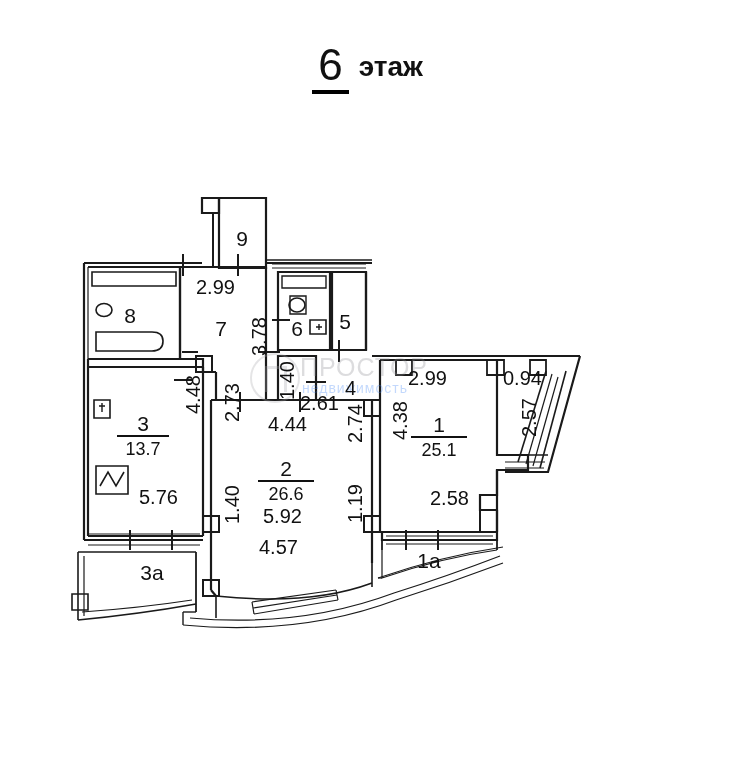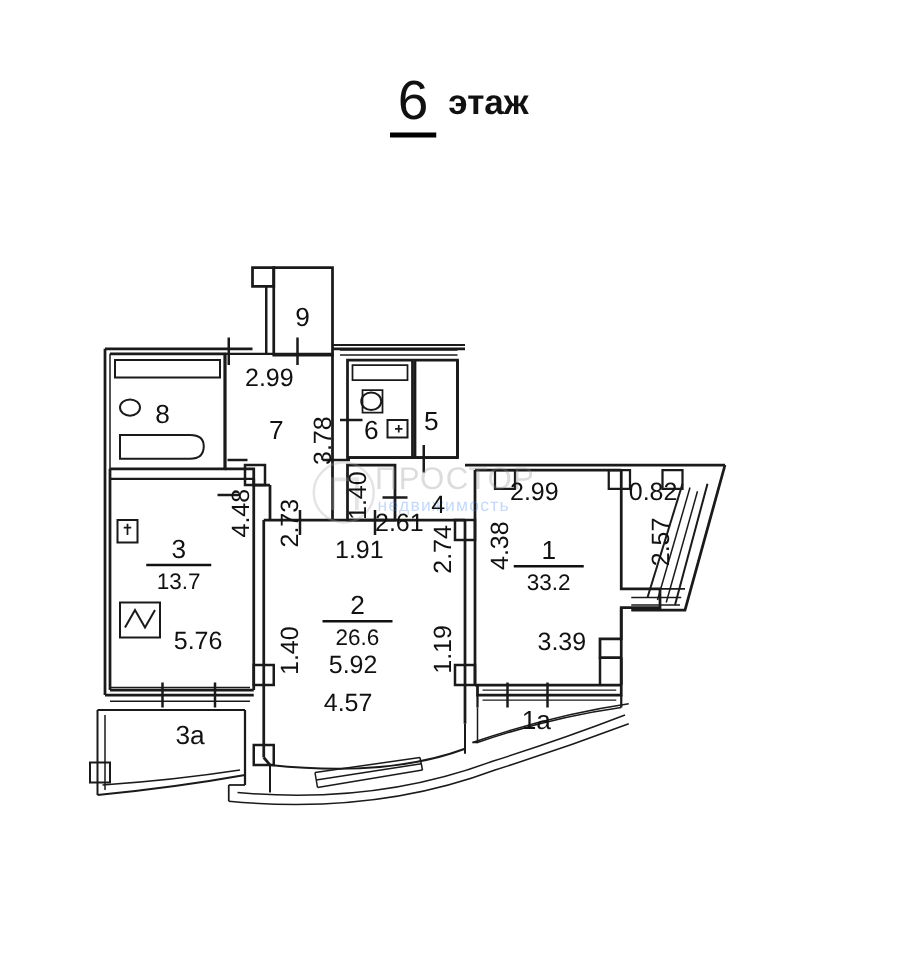--- a/index.html
+++ b/index.html
@@ -17,7 +17,7 @@
   }
   #root {
     position: absolute;
-    left: 0; top: 16px;
+    left: 0; top: 0;
     width: 735px;
     height: 704px;
   }

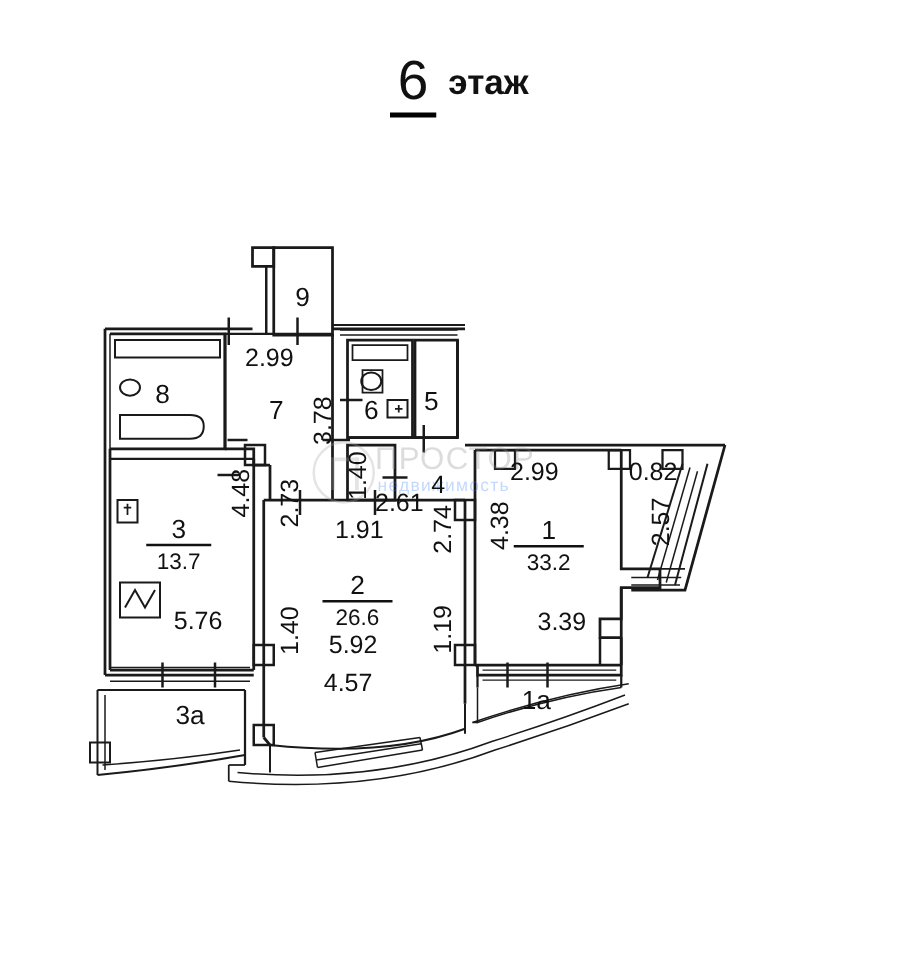--- a/index.html
+++ b/index.html
@@ -339,7 +339,7 @@
 
   <div class="lbl dim" style="left:408px; top:368px;">2.99</div>
 
-  <div class="lbl dim" style="left:503px; top:368px;">0.82</div>
+  <div class="lbl dim" style="left:503px; top:368px;">0.94</div>
 
   <div class="lbl dim vert" style="left:519px; top:437px;">2.57</div>
 

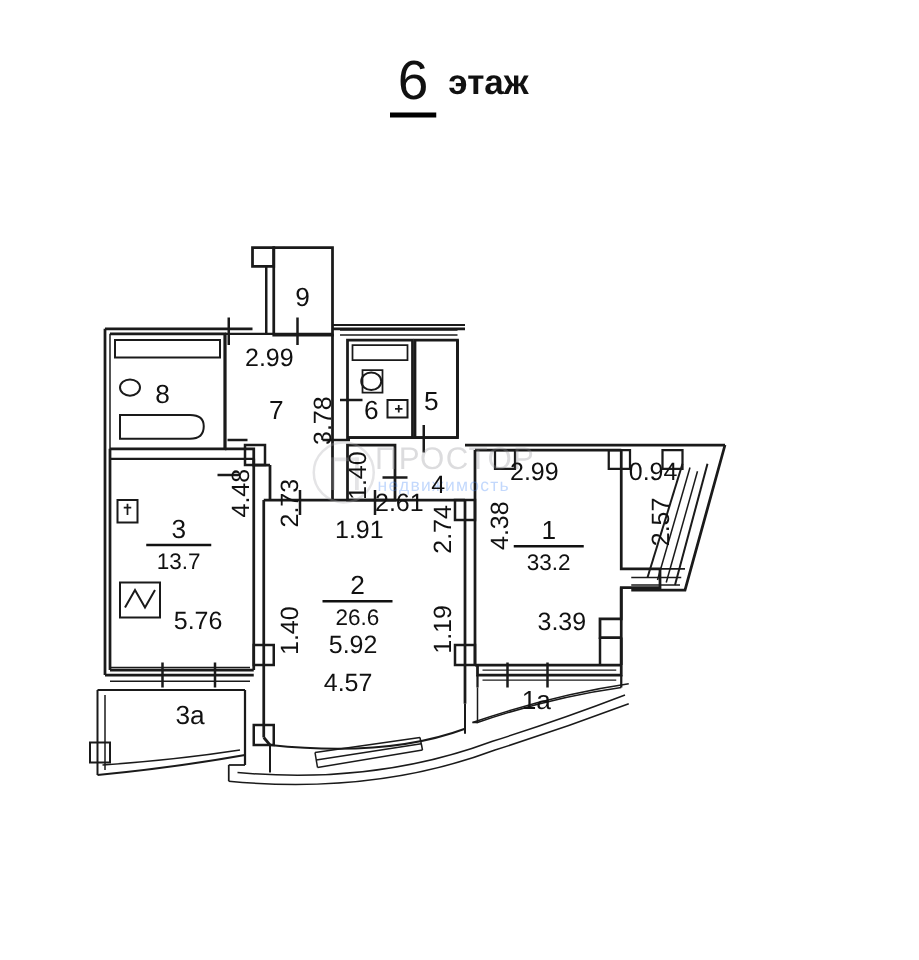--- a/index.html
+++ b/index.html
@@ -345,7 +345,7 @@
 
   <div class="lbl dim vert" style="left:390px; top:440px;">4.38</div>
 
-  <div class="lbl dim" style="left:268px; top:414px;">1.91</div>
+  <div class="lbl dim" style="left:268px; top:414px;">4.44</div>
 
   <div class="lbl dim vert" style="left:345px; top:443px;">2.74</div>
 

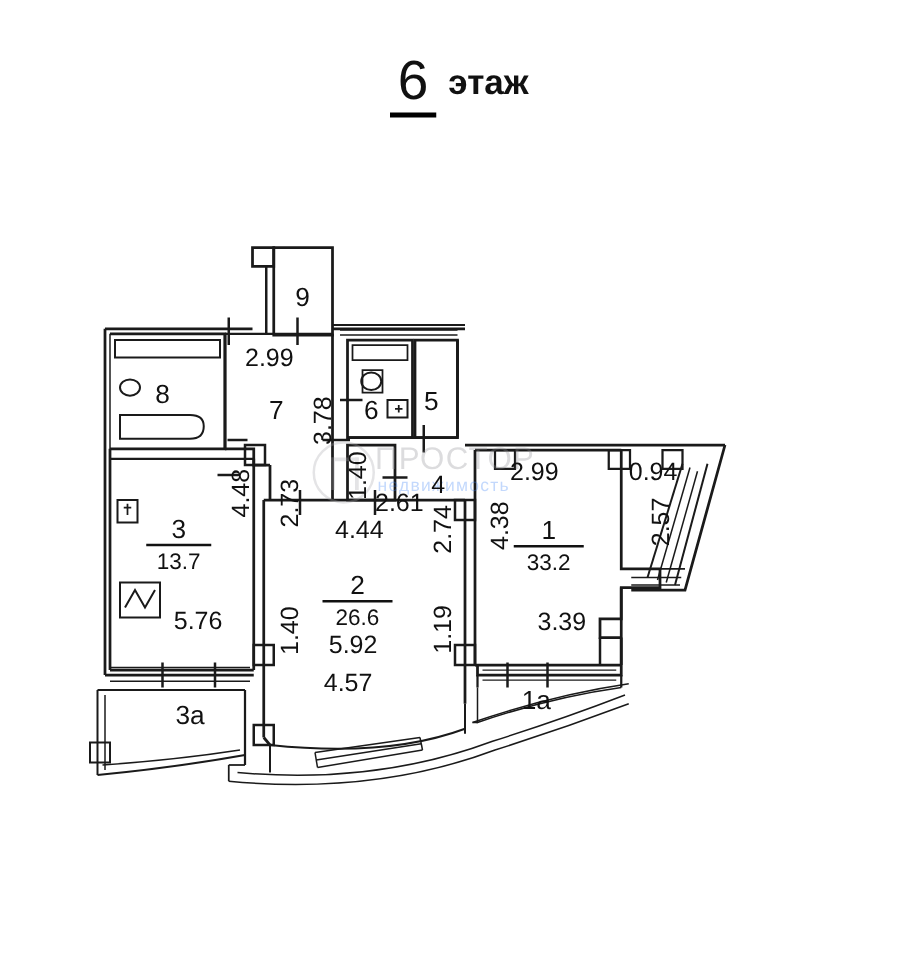--- a/index.html
+++ b/index.html
@@ -322,7 +322,7 @@
 
   <div class="lbl room-frac" style="left:411px; top:414px; width:56px;">
     <span class="n">1</span>
-    <span class="a">33.2</span>
+    <span class="a">25.1</span>
   </div>
 
   <div class="lbl room-num" style="left:410px; top:550px; width:38px;">1а</div>

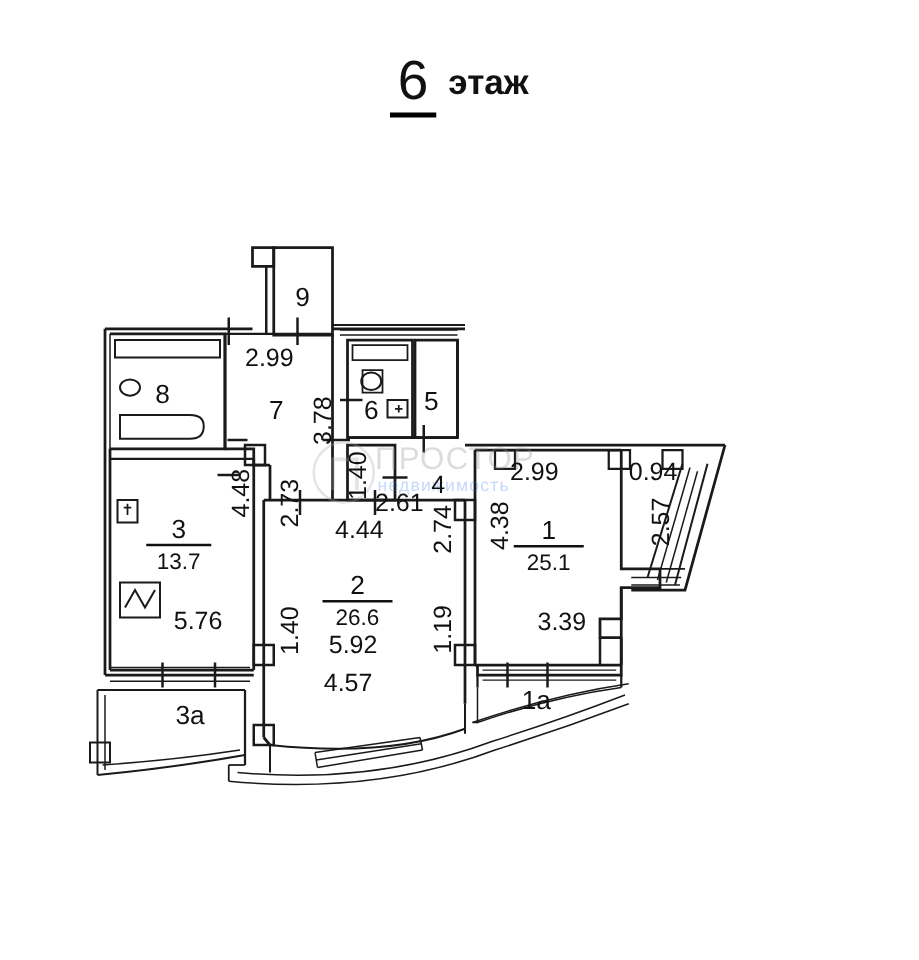--- a/index.html
+++ b/index.html
@@ -363,7 +363,7 @@
 
   <div class="lbl dim vert" style="left:345px; top:523px;">1.19</div>
 
-  <div class="lbl dim" style="left:430px; top:488px;">3.39</div>
+  <div class="lbl dim" style="left:430px; top:488px;">2.58</div>
 
 </div>
 

